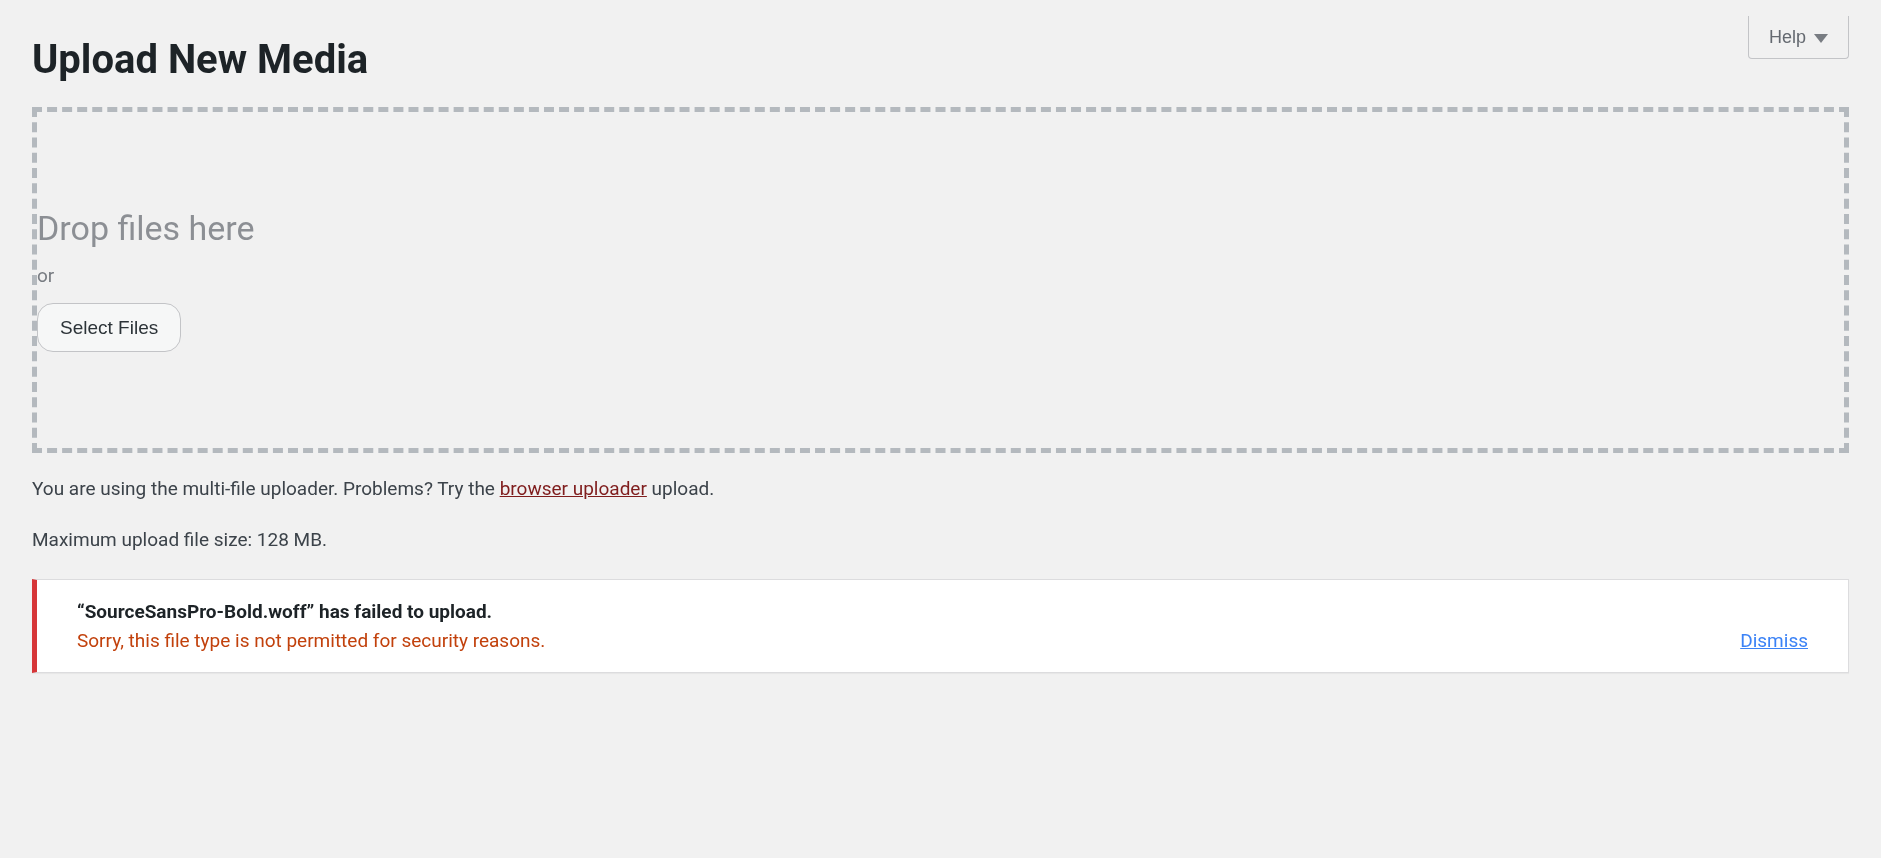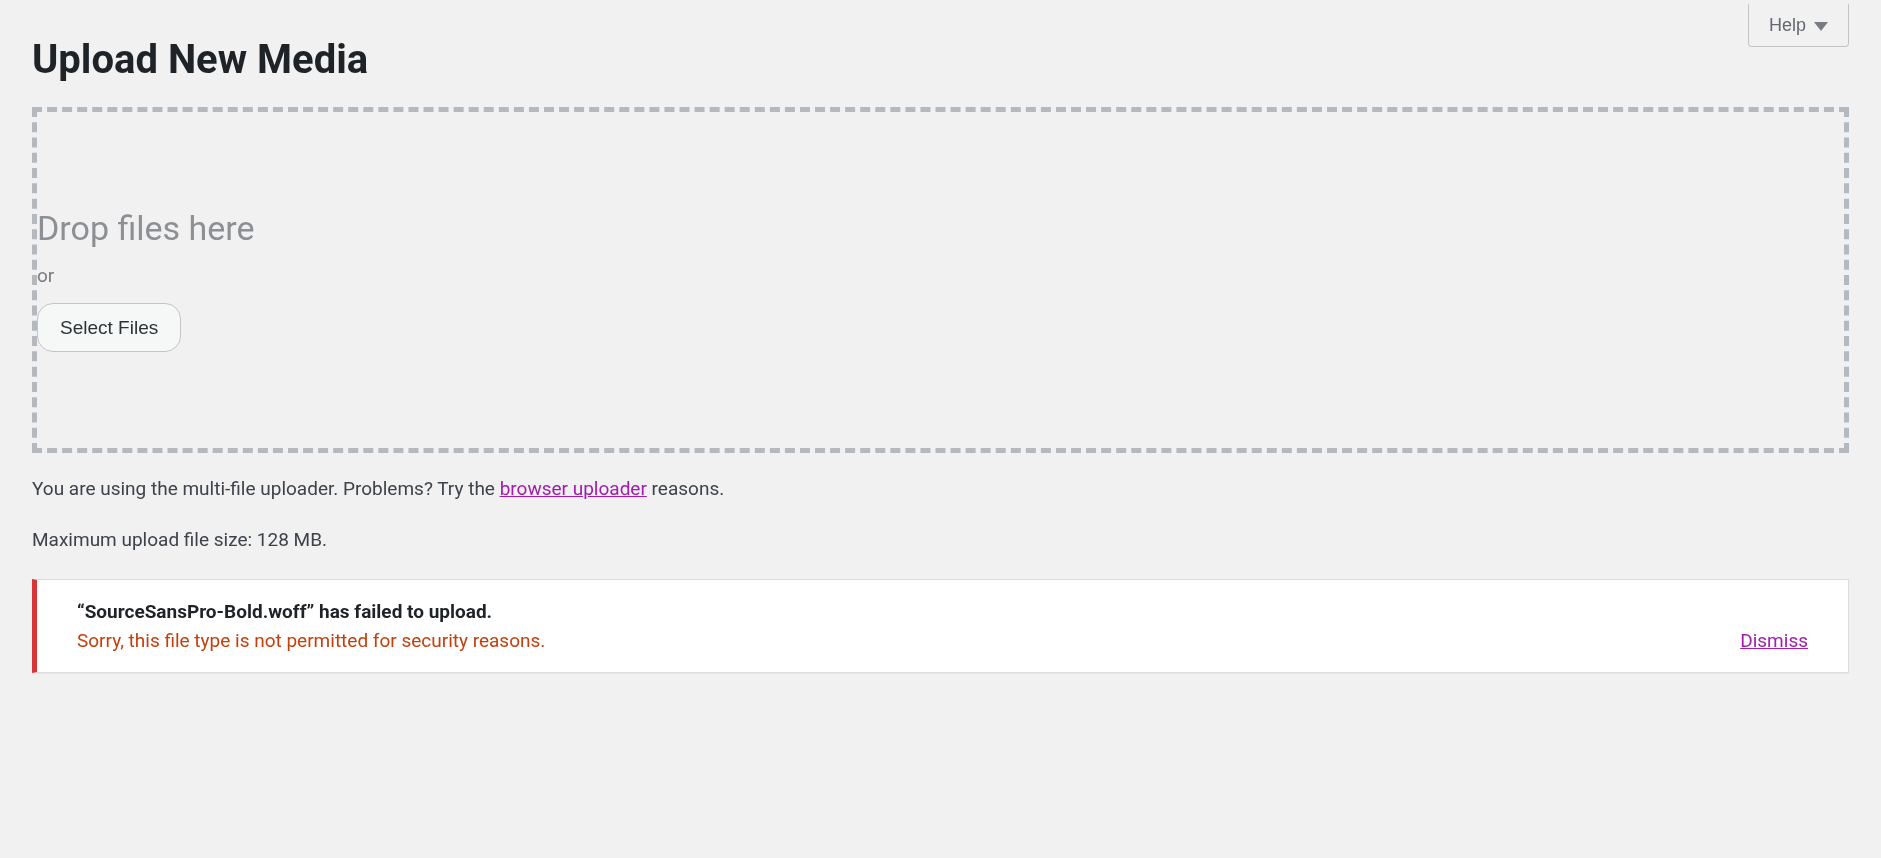--- a/index.html
+++ b/index.html
@@ -18,7 +18,7 @@
     
     .screen-meta-links {
       position: absolute;
-      top: 4px;
+      top: 16px;
       right: 32px;
     }
     .help-tab {

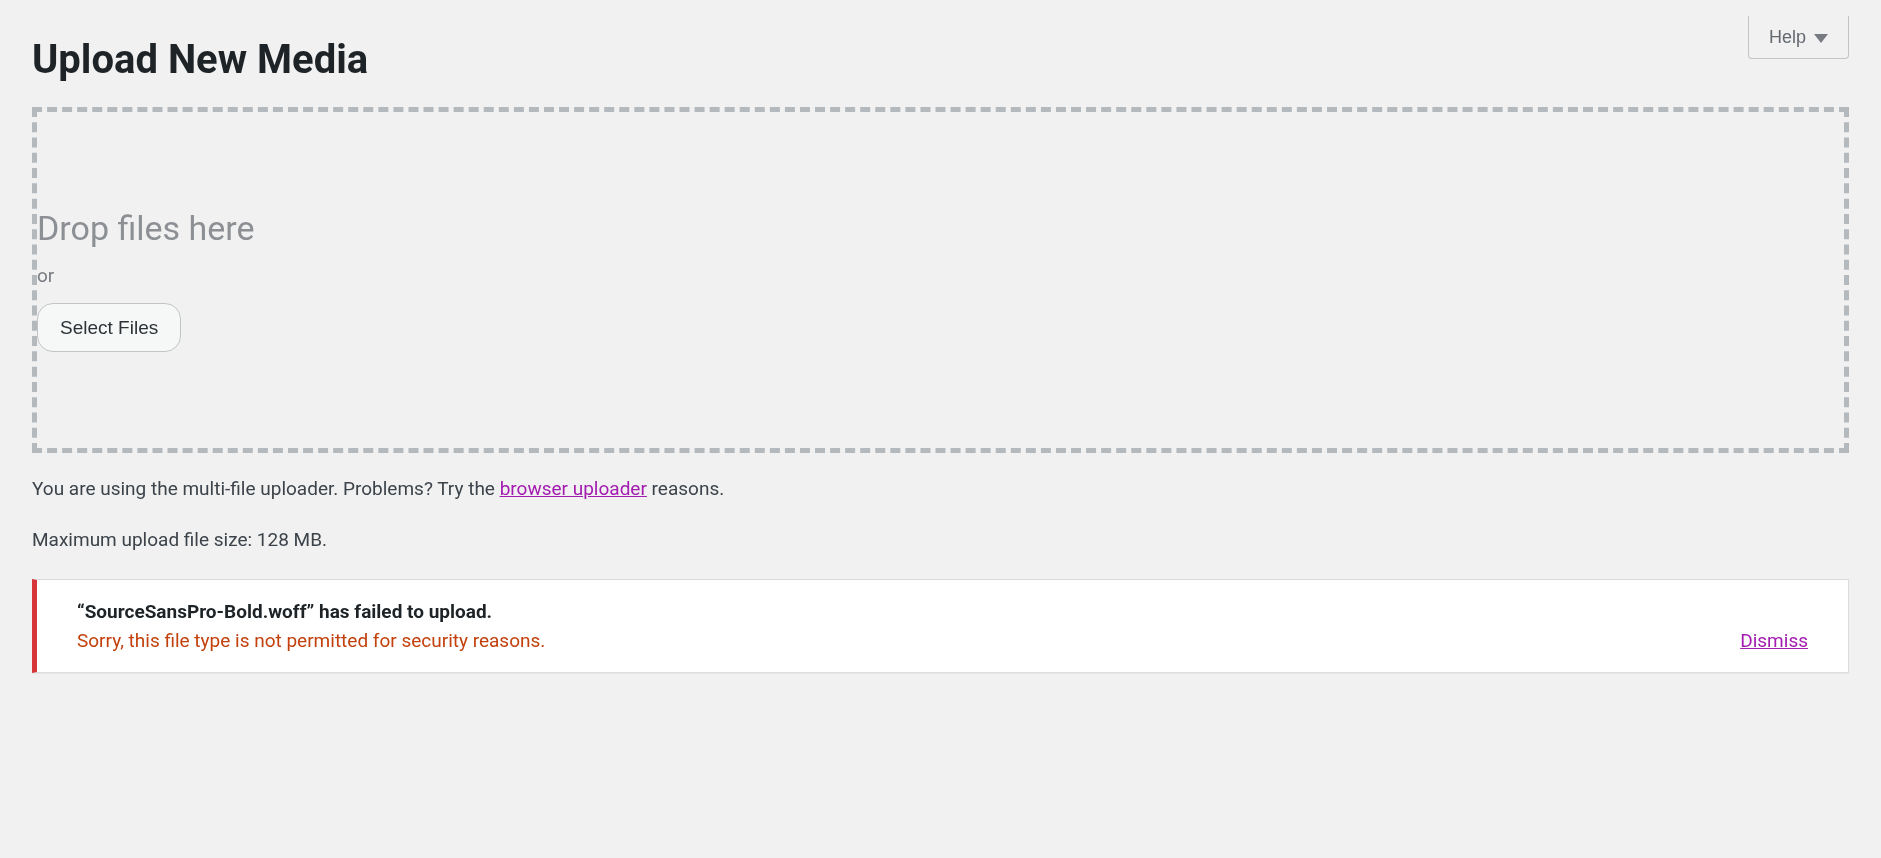--- a/index.html
+++ b/index.html
@@ -90,7 +90,7 @@
       margin-top: 16px;
     }
     .info a {
-      color: #a21caf;
+      color: #7f1d1d;
       text-decoration: underline;
     }
     .max-info { margin-top: 28px; margin-bottom: 28px; }

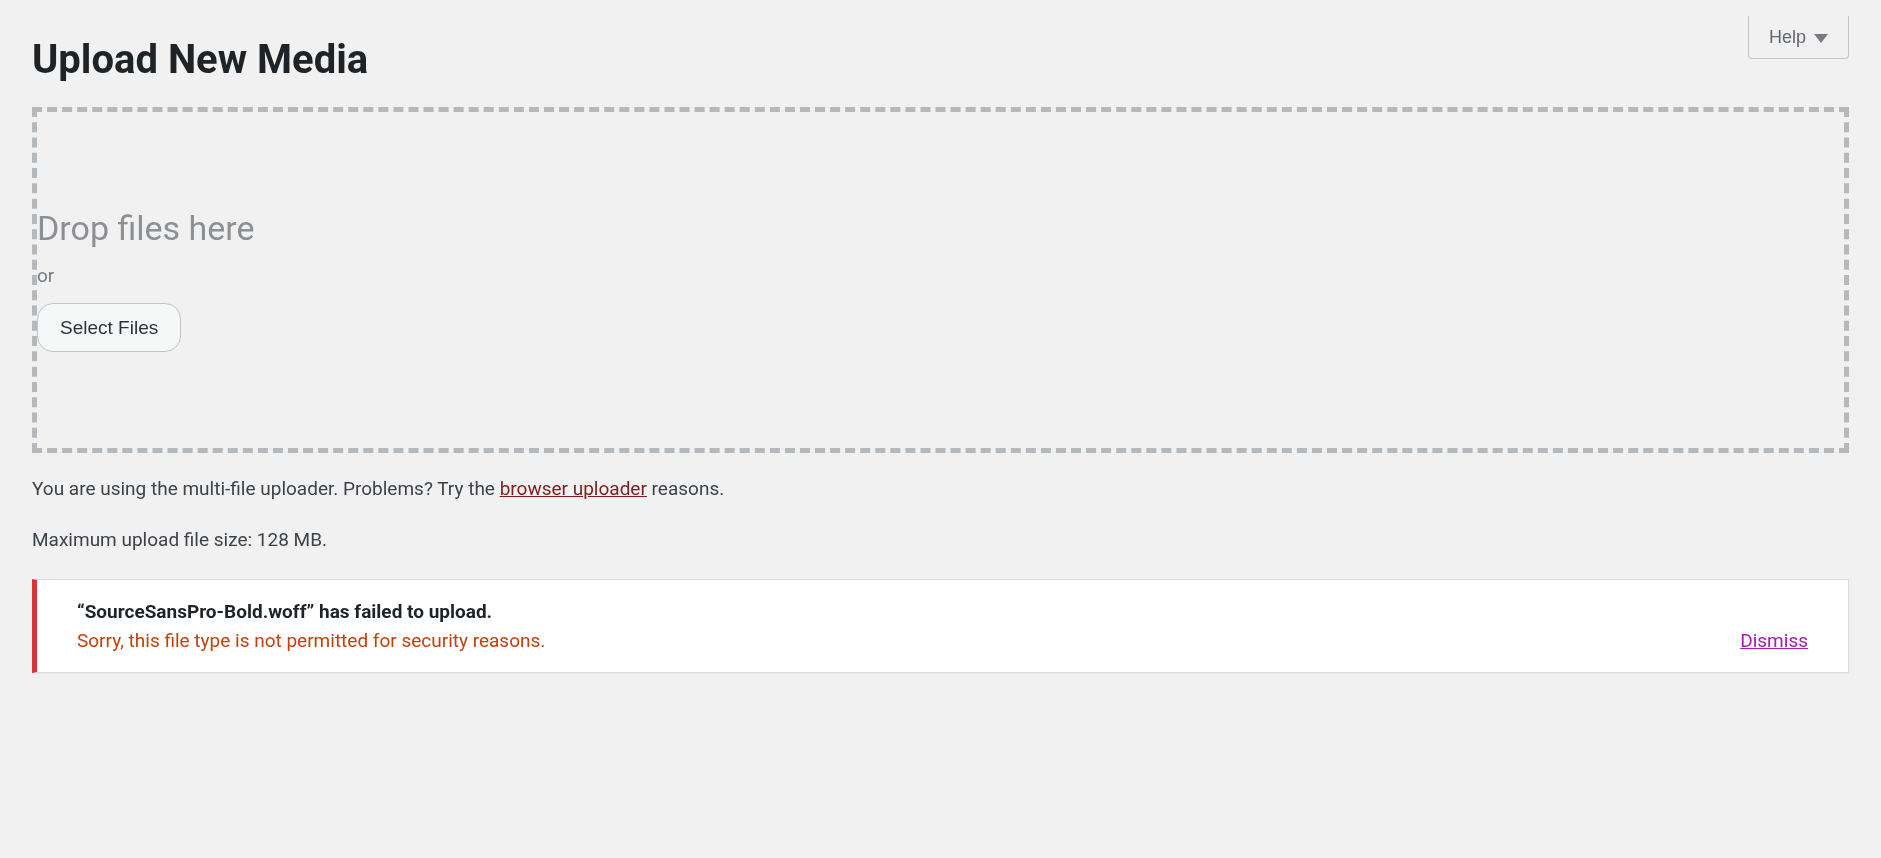--- a/index.html
+++ b/index.html
@@ -145,7 +145,7 @@
   </div>
 
   <p class="info">
-    <span>You are using the multi-file uploader. Problems? Try the </span><a href="#">browser uploader</a><span> reasons.</span>
+    <span>You are using the multi-file uploader. Problems? Try the </span><a href="#">browser uploader</a><span> upload.</span>
   </p>
 
   <p class="info max-info">Maximum upload file size: 128 MB.</p>

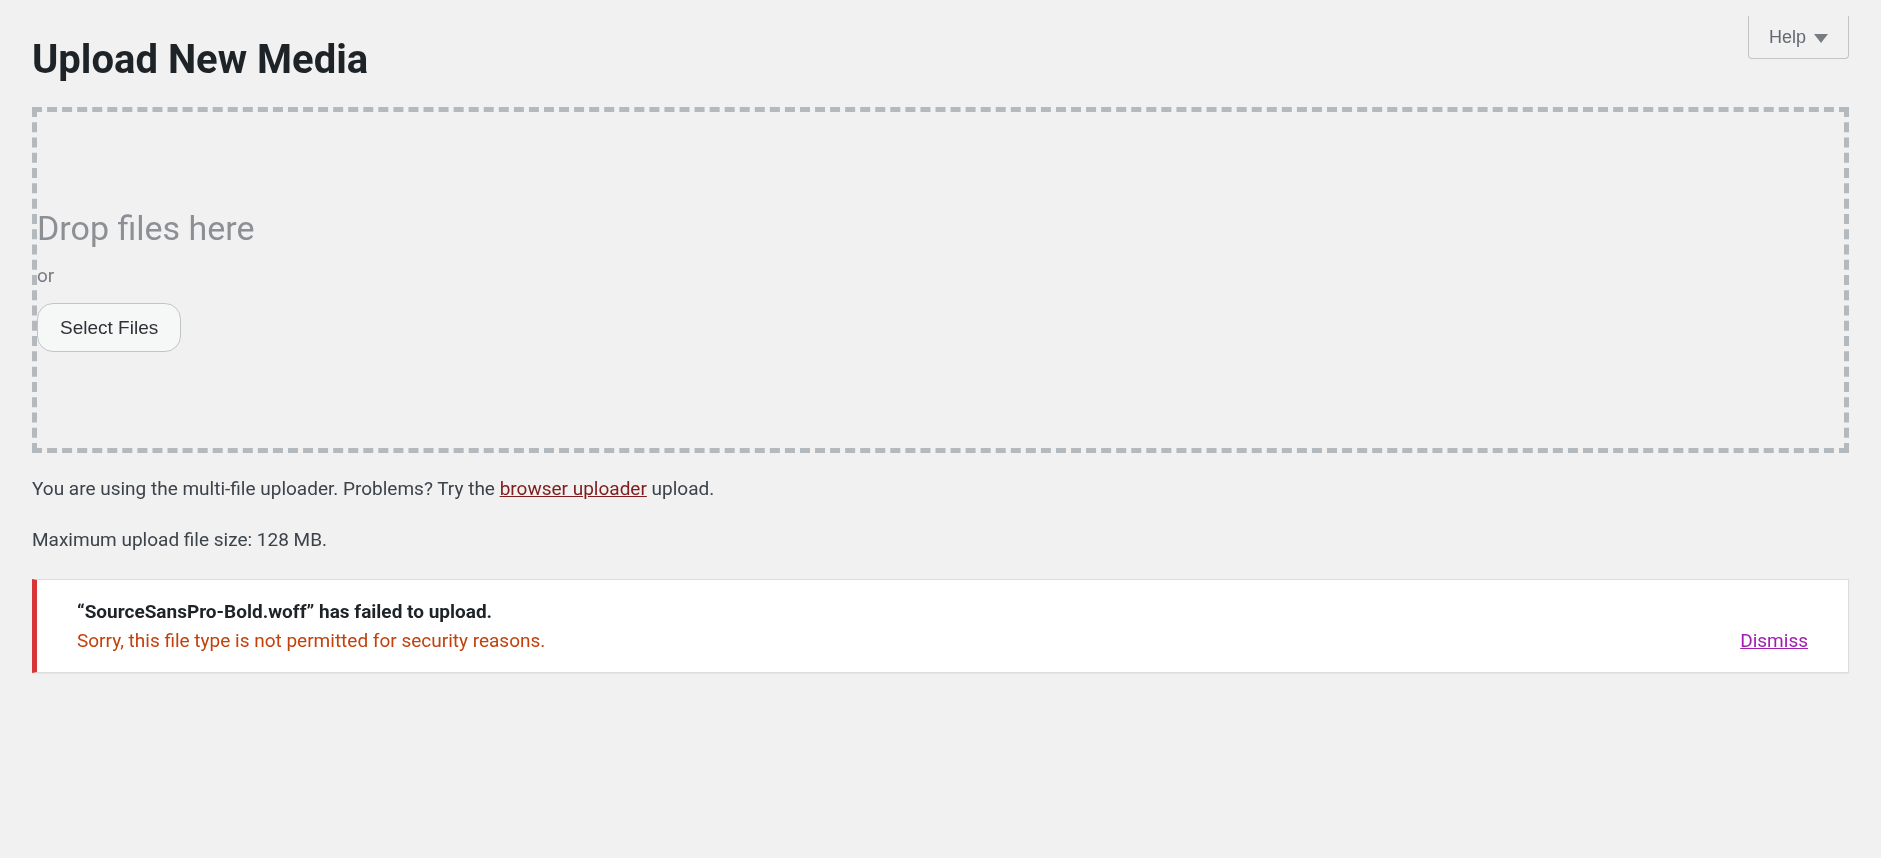--- a/index.html
+++ b/index.html
@@ -118,7 +118,7 @@
       color: #c2410c;
     }
     .dismiss-link {
-      color: #a21caf;
+      color: #3b82f6;
       text-decoration: underline;
       font-size: 19px;
       cursor: pointer;

